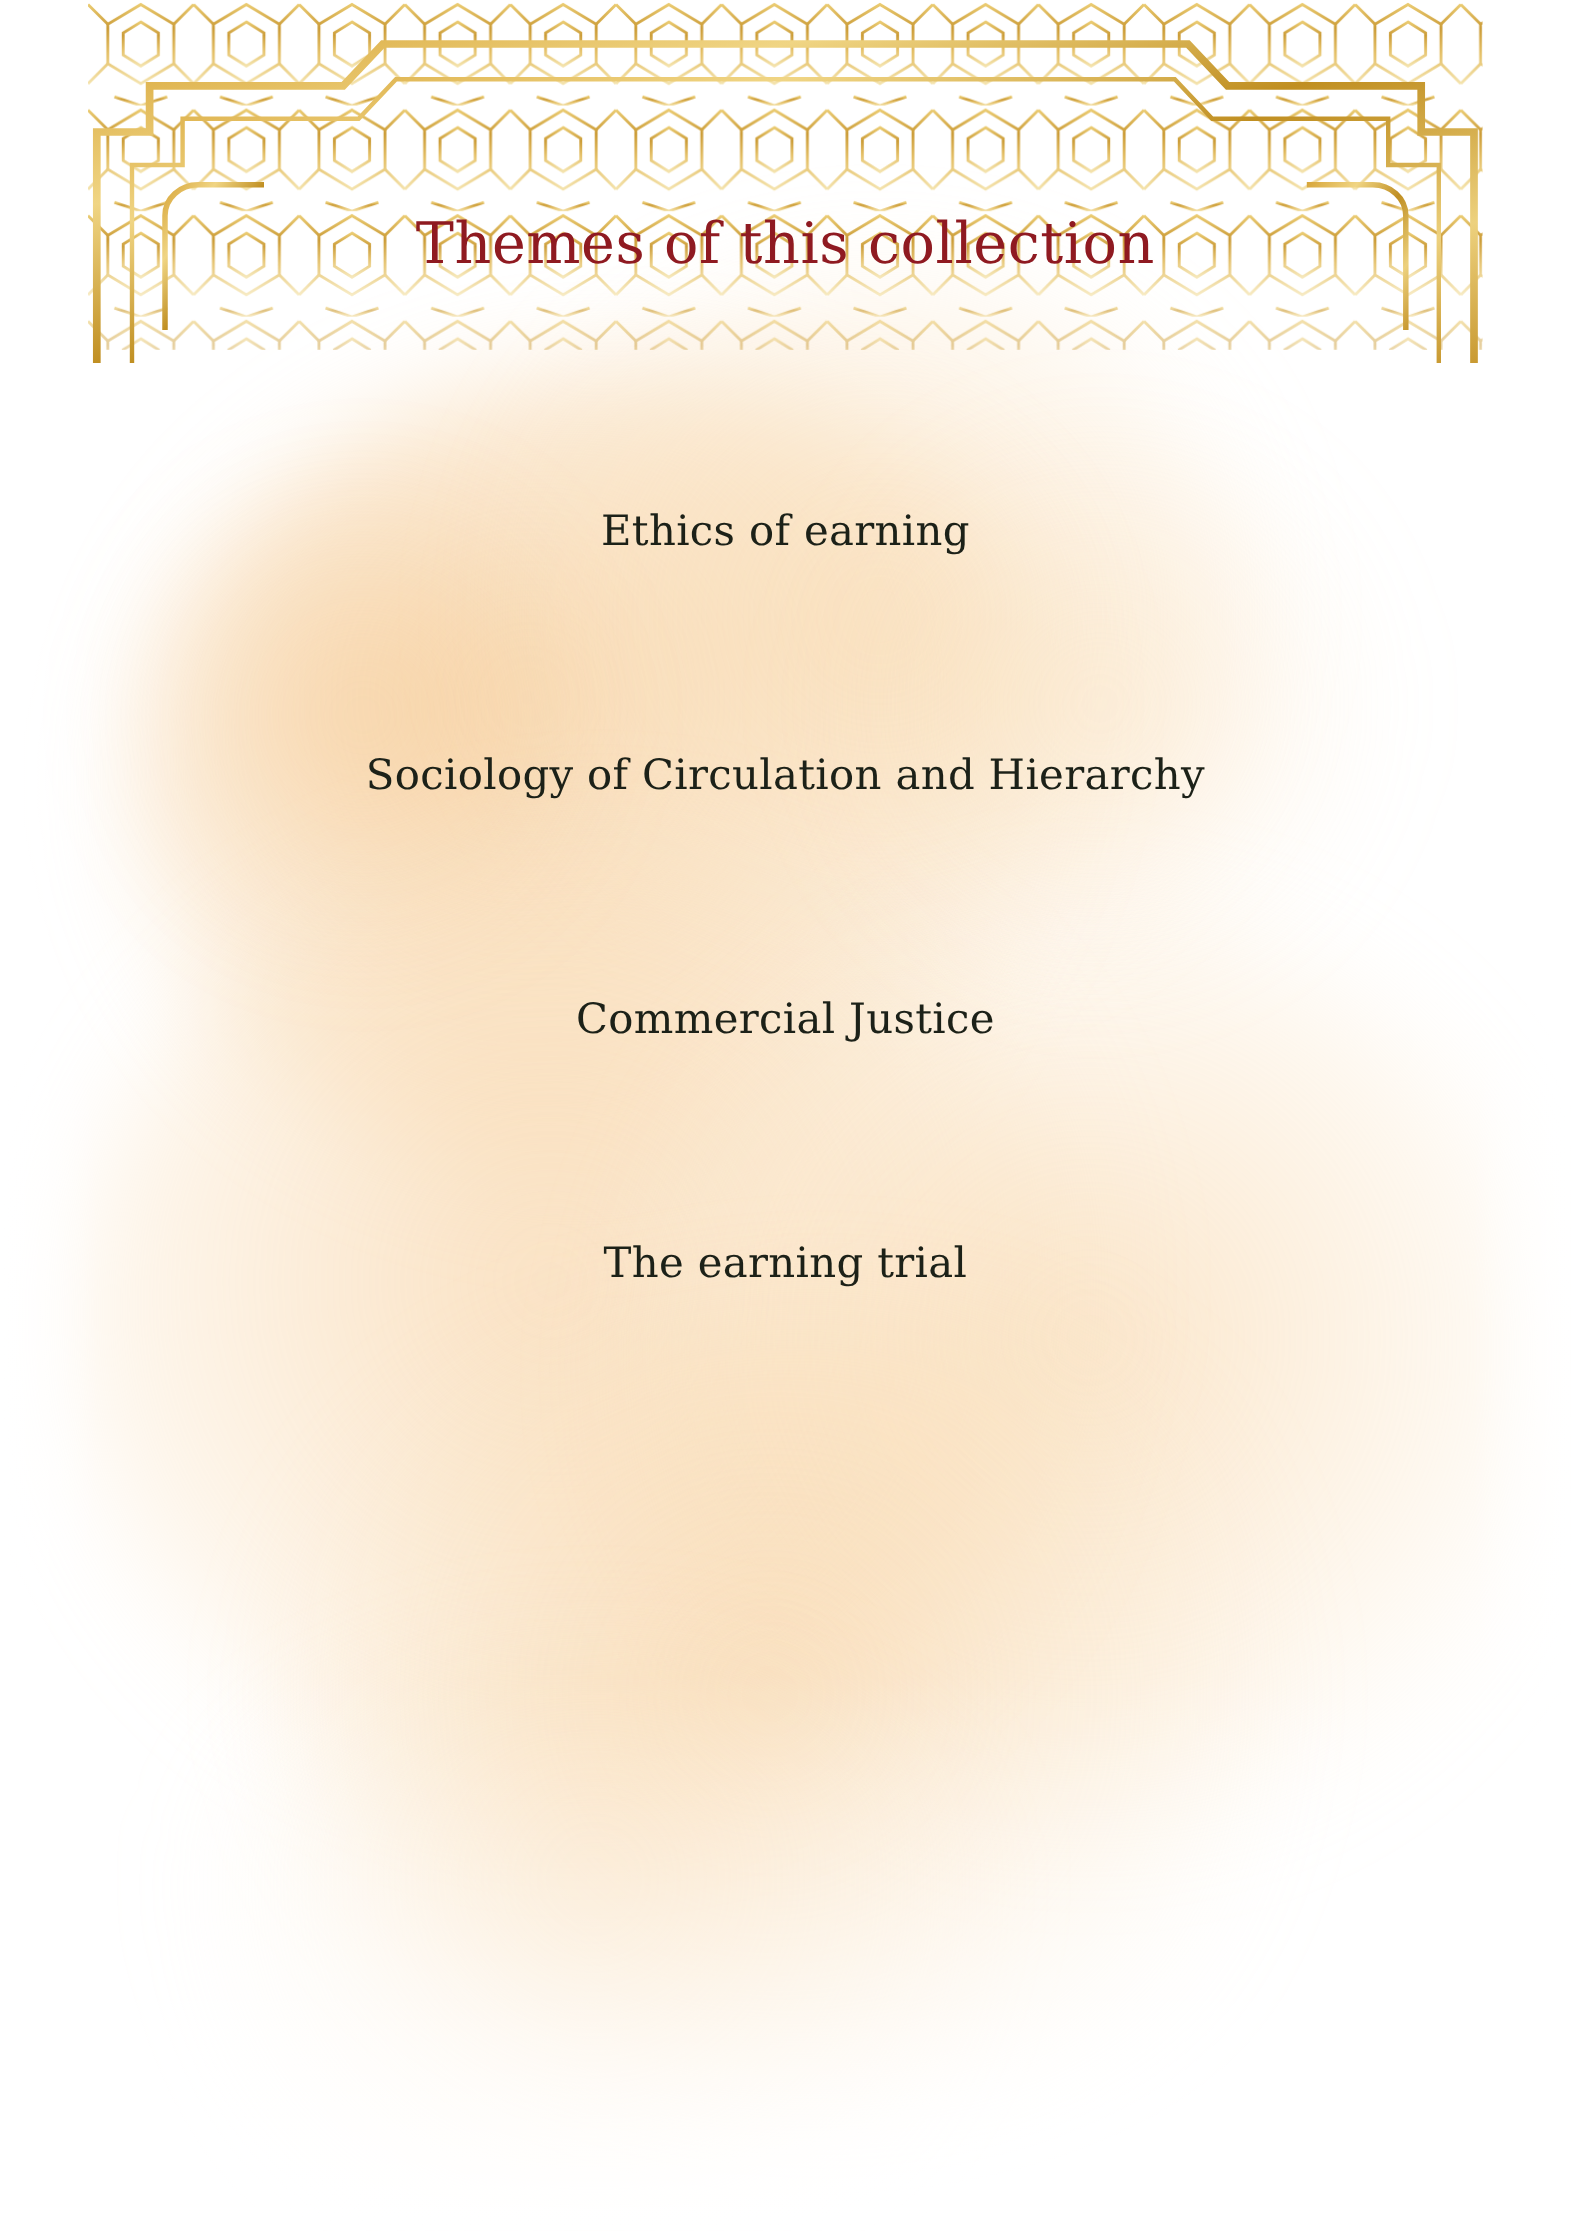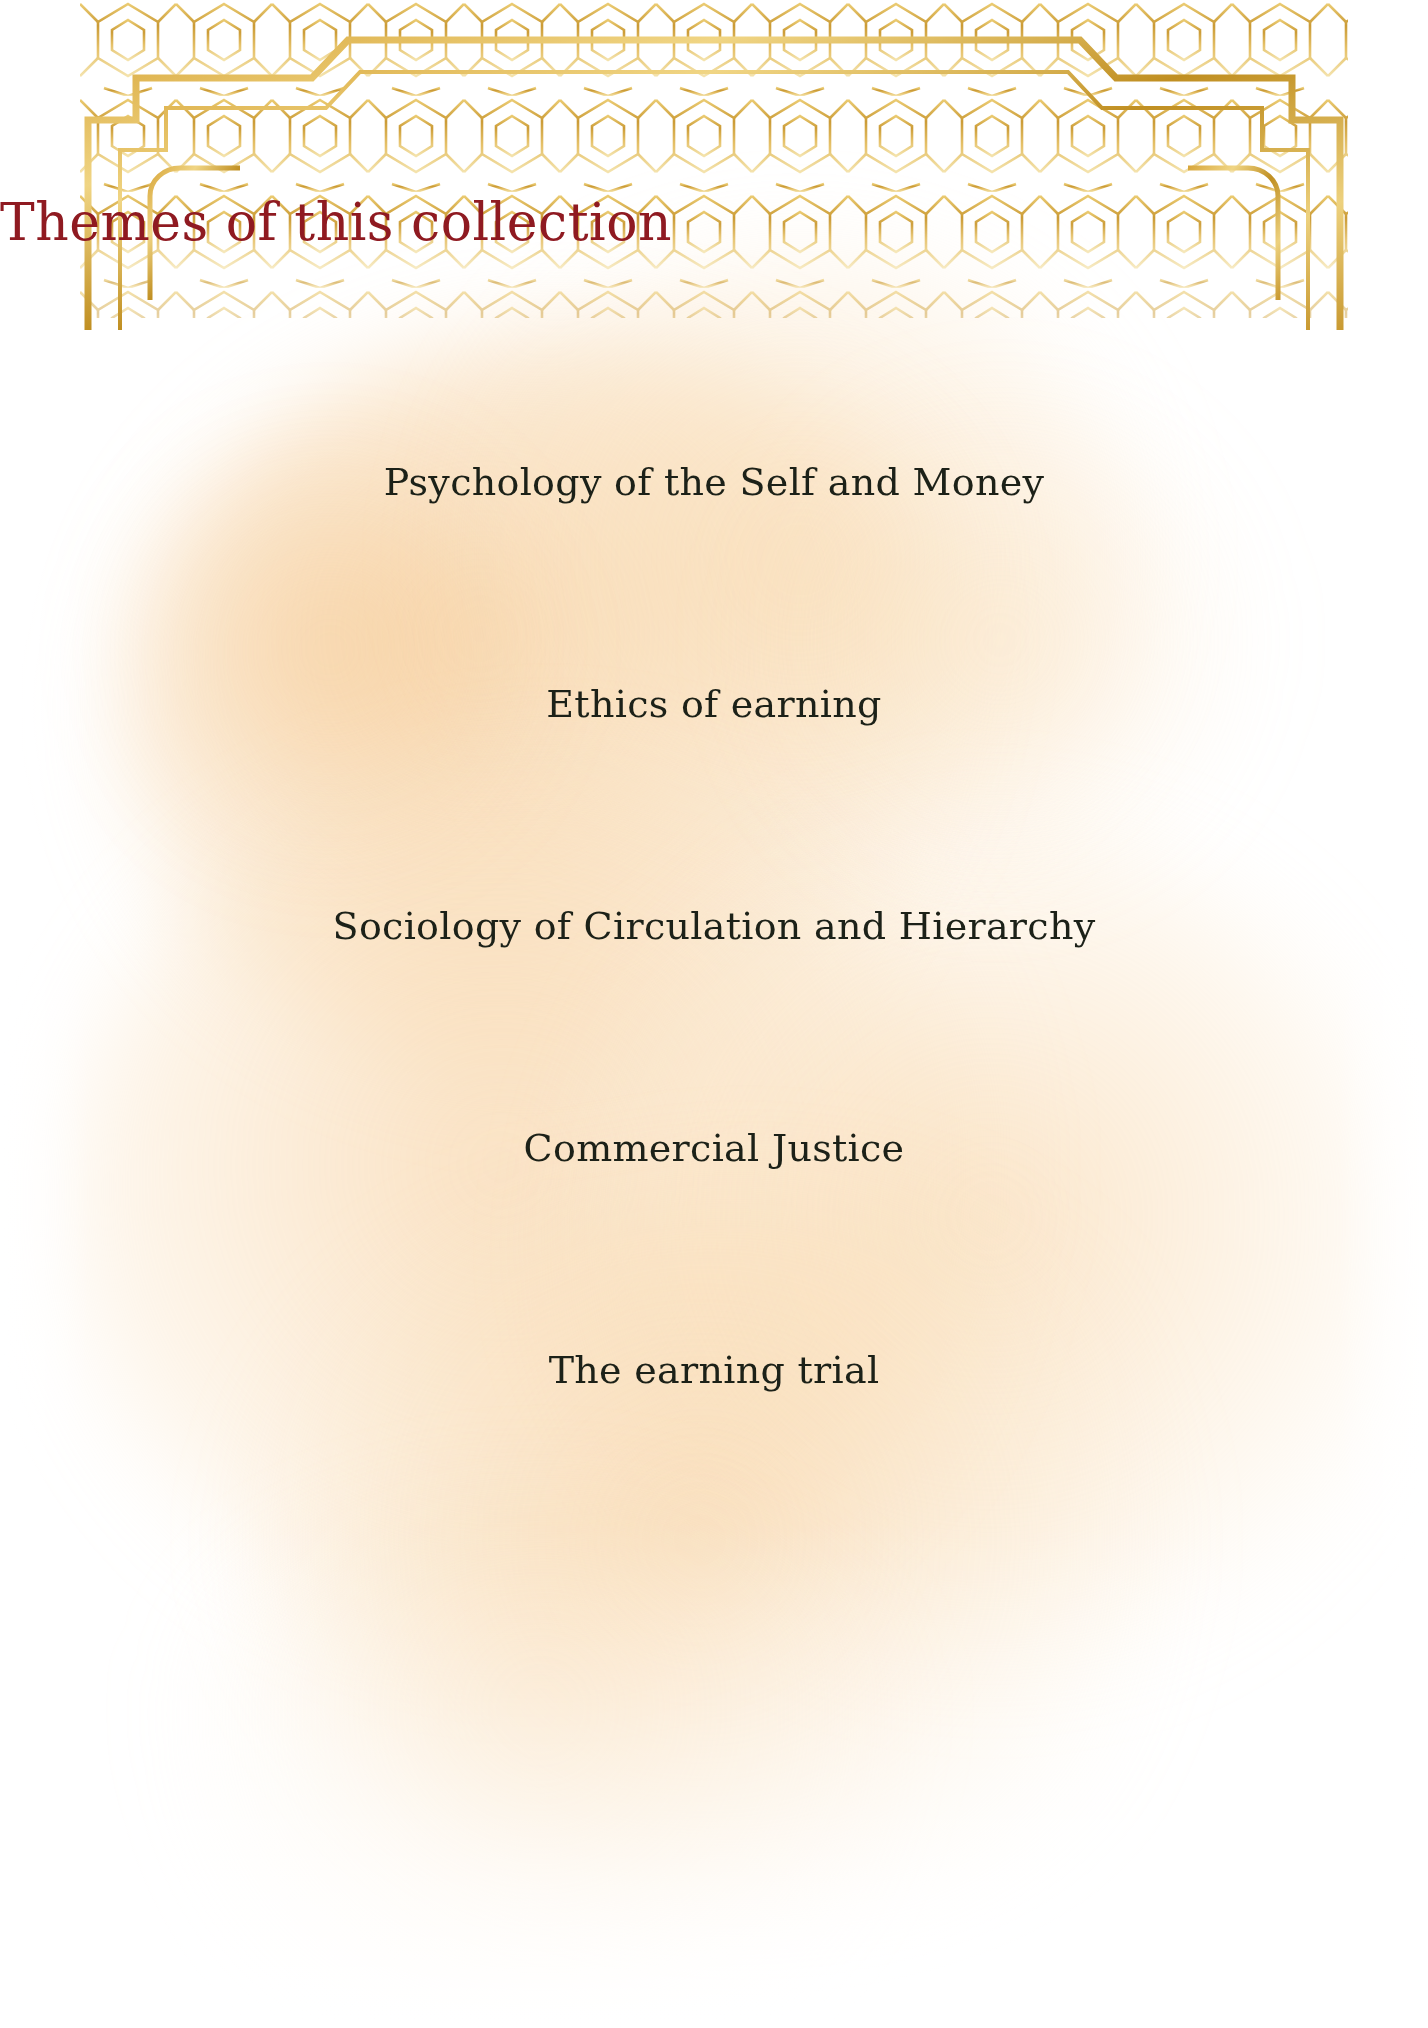--- a/index.html
+++ b/index.html
@@ -80,7 +80,7 @@
     left: 0;
     right: 0;
     top: 192px;
-    text-align: left;
+    text-align: center;
     font-family: "DejaVu Serif", serif;
     font-size: 52px;
     letter-spacing: 0.5px;

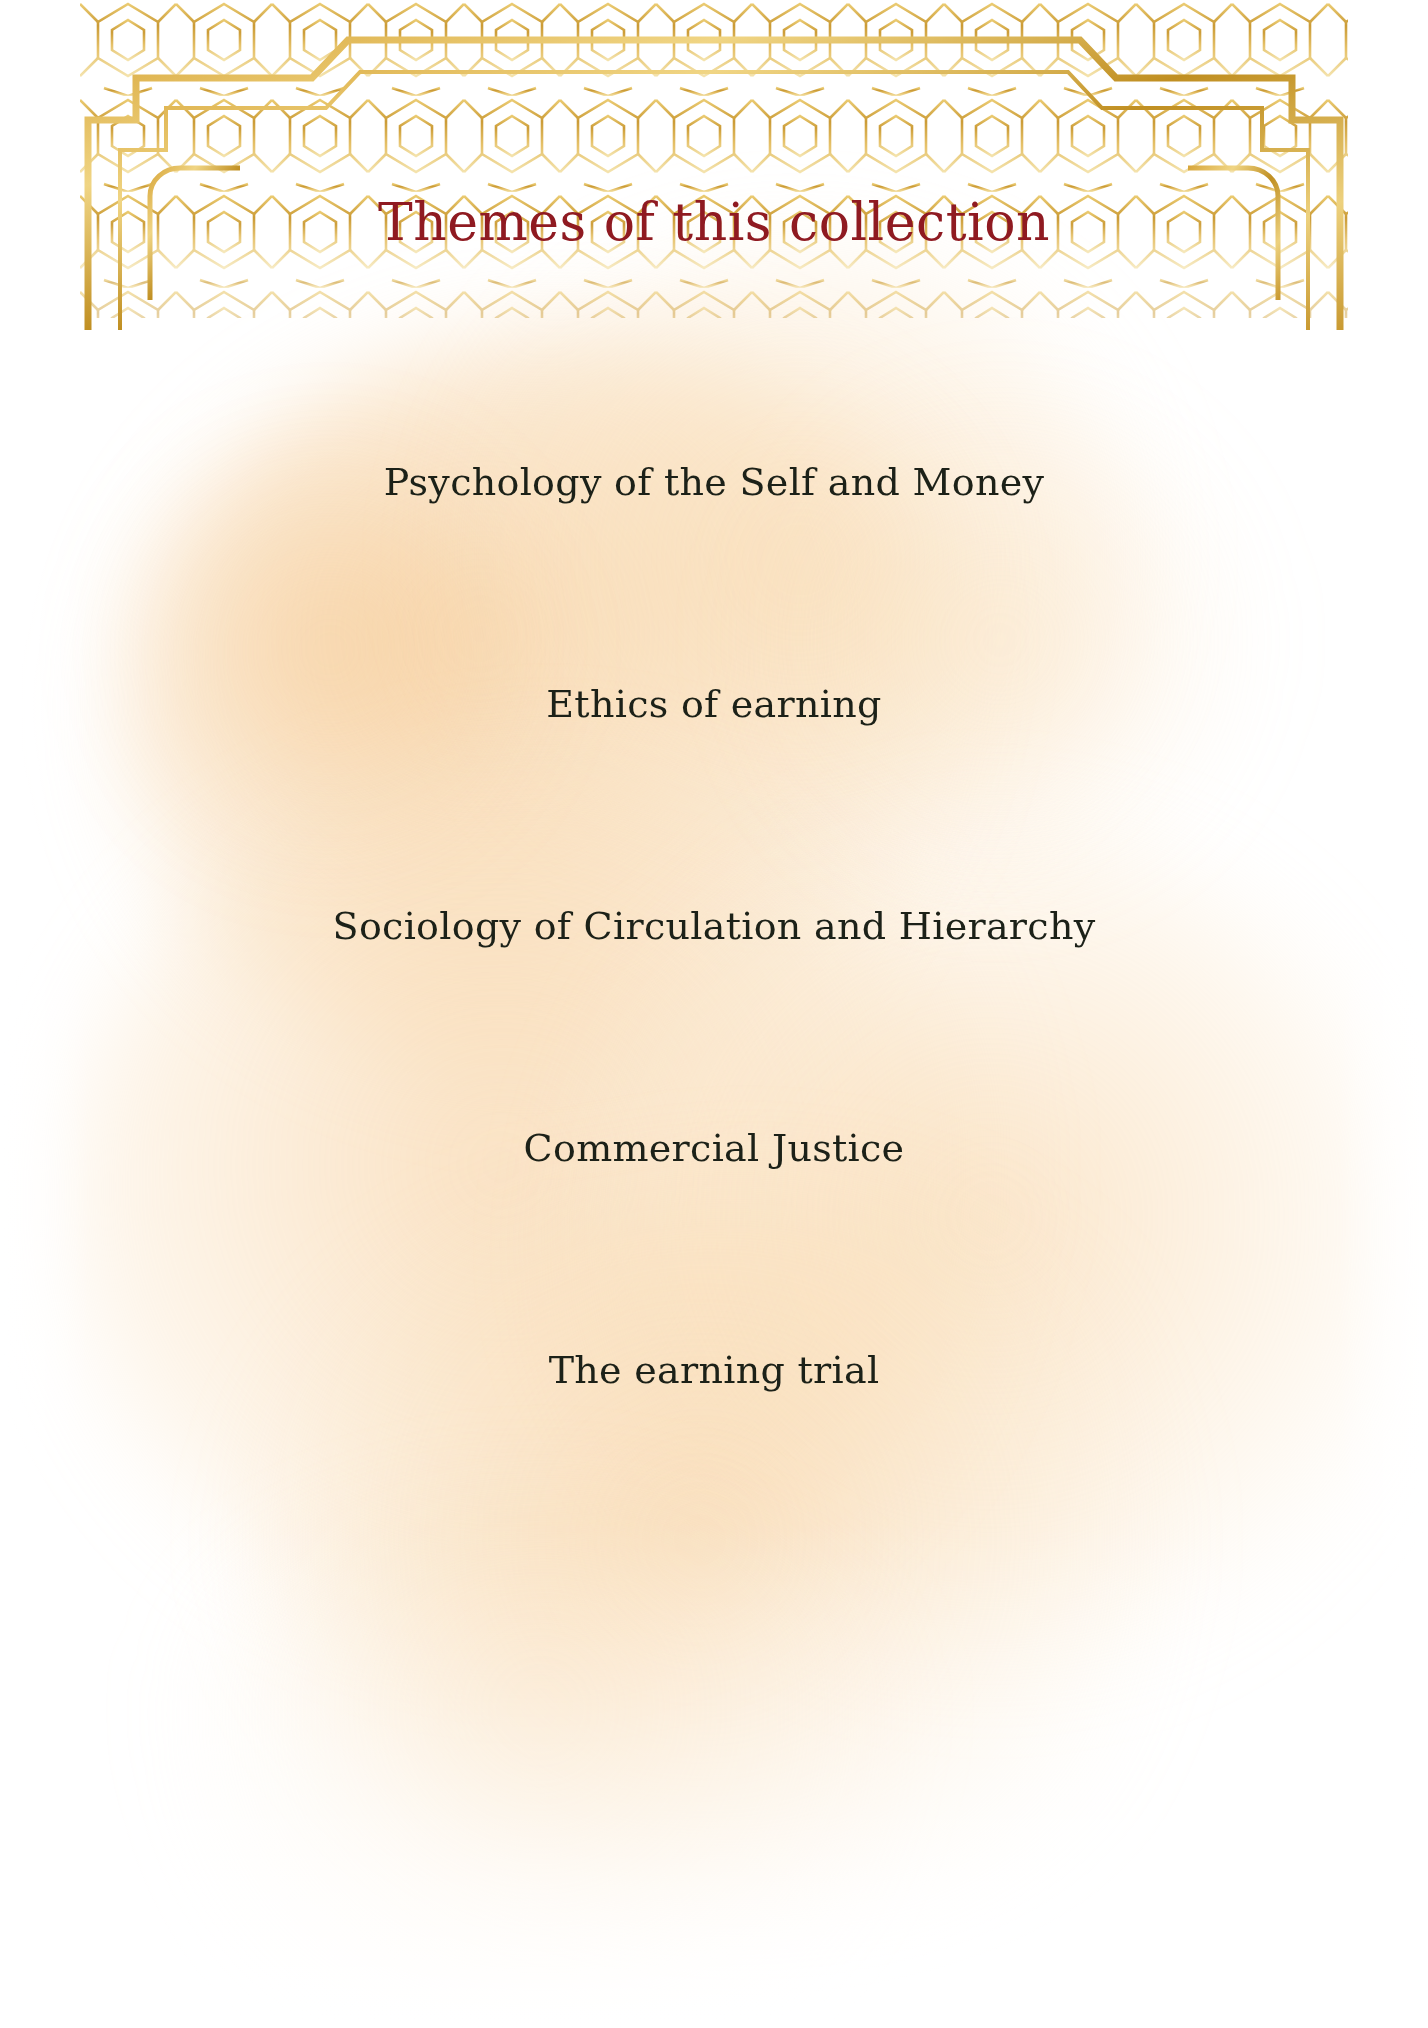--- a/index.html
+++ b/index.html
@@ -183,7 +183,6 @@
   <div class="title">Themes of this collection</div>
 
   <div class="themes">
-    <div class="theme-item">Psychology of the Self and Money</div>
     <div class="theme-item">Ethics of earning</div>
     <div class="theme-item">Sociology of Circulation and Hierarchy</div>
     <div class="theme-item">Commercial Justice</div>

